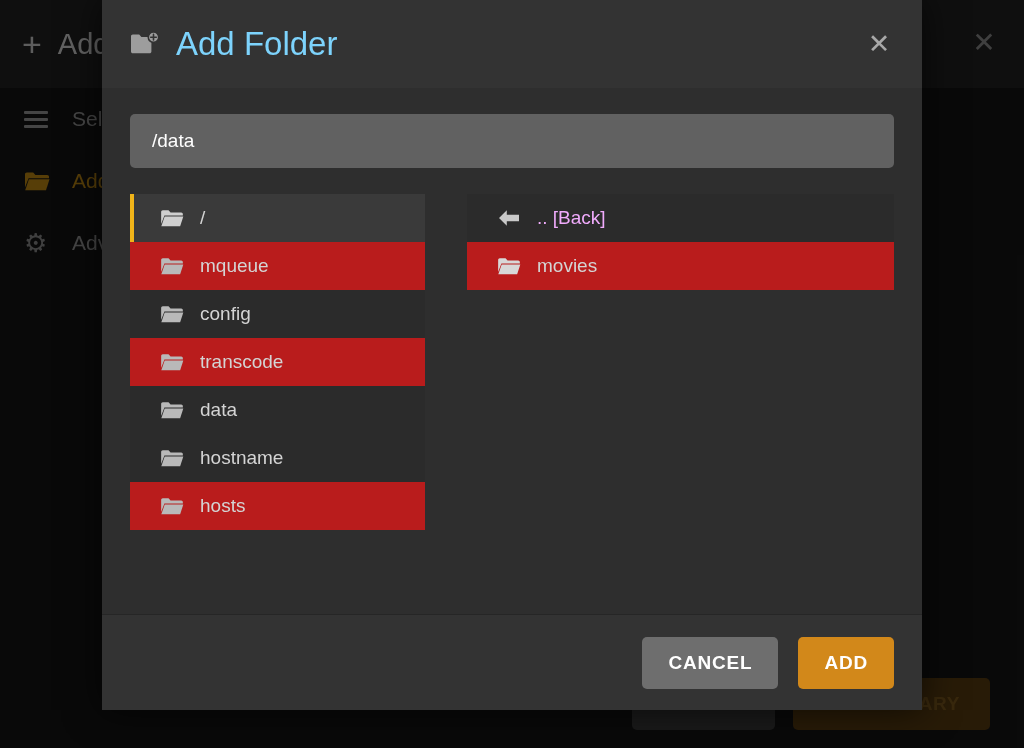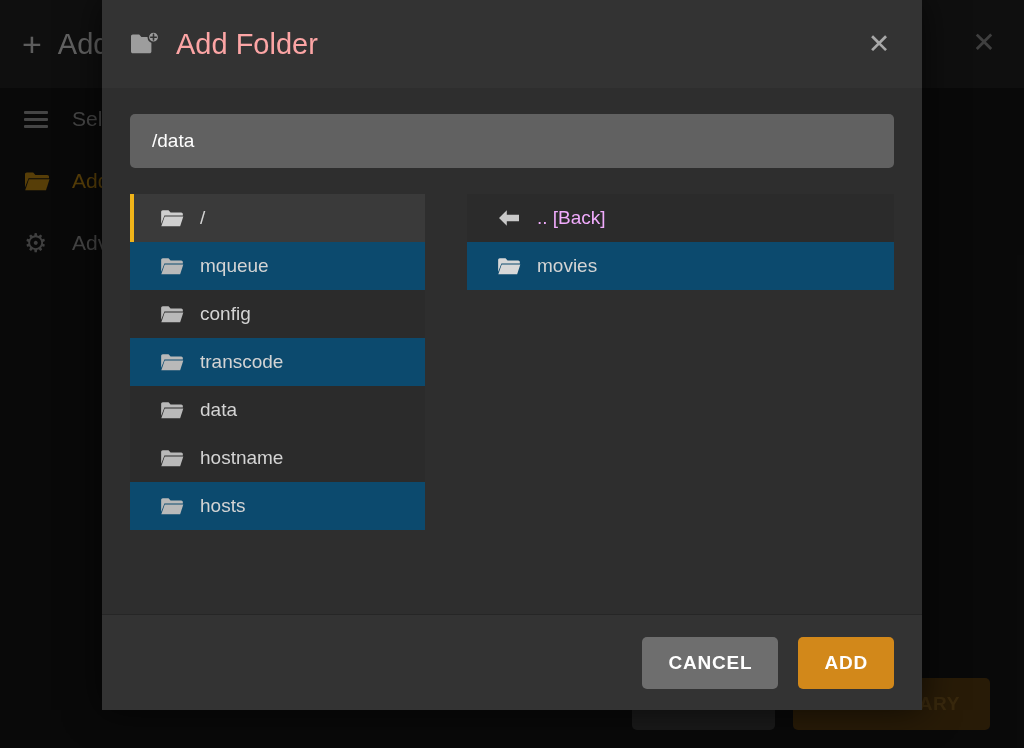--- a/index.html
+++ b/index.html
@@ -161,8 +161,8 @@
   #dialog-header .hdr-icon { margin-right: 16px; display: flex; align-items: center; }
 
   #dialog-title {
-    color: #fca5a5;
-    font-size: 29px;
+    color: #7dd3fc;
+    font-size: 33px;
   }
 
   #dialog-close {

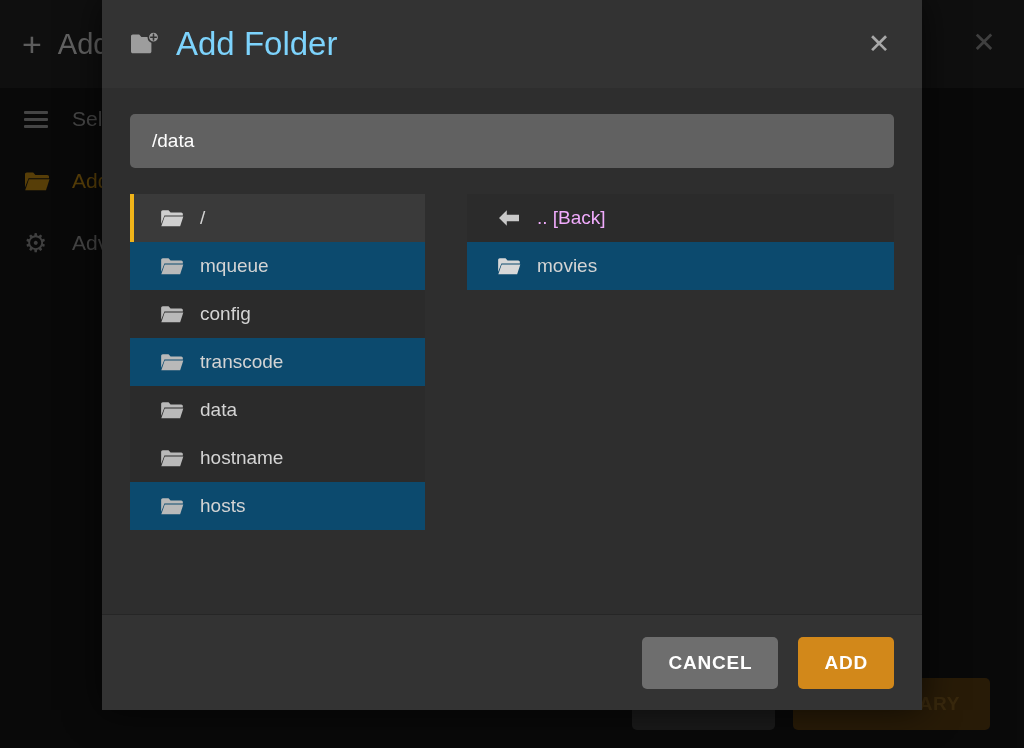--- a/index.html
+++ b/index.html
@@ -219,7 +219,7 @@
     background: #2b2b2b;
   }
 
-  .row.alt { background: #0c4a6e; }
+  .row.alt { background: #b91c1c; }
   .row.selected { background: #3a3a3a; }
 
   .row.selected::before {

